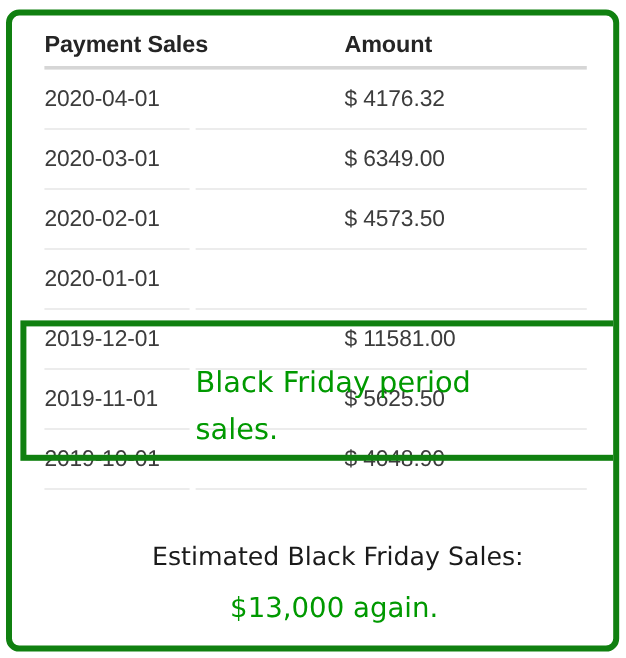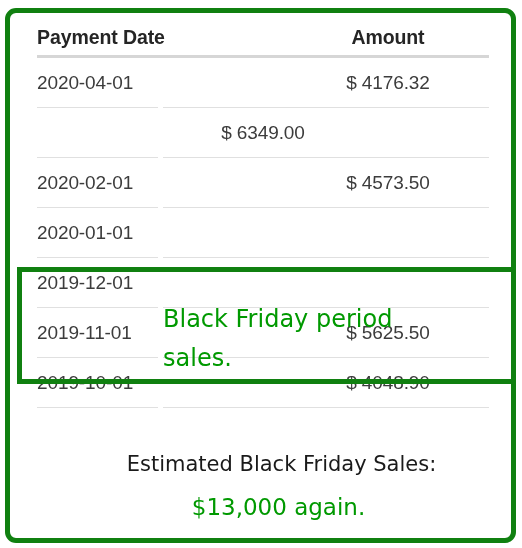--- a/index.html
+++ b/index.html
@@ -179,7 +179,7 @@
     <div class="table">
 
       <div class="row header">
-        <div class="cell-date">Payment Date</div>
+        <div class="cell-date">Payment Sales</div>
         <div class="cell-amount">Amount</div>
       </div>
       <div class="sep-head"></div>

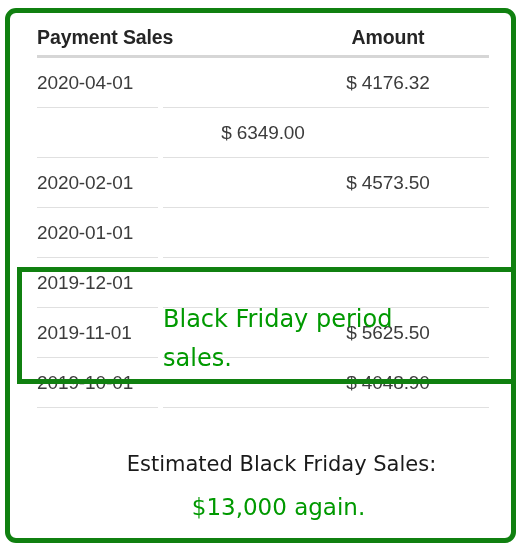--- a/index.html
+++ b/index.html
@@ -72,7 +72,7 @@
 
   .cell-amount {
     flex: 1 1 auto;
-    text-align: center;
+    text-align: left;
     font-size: 19px;
     color: #3c3c3c;
     letter-spacing: -0.1px;

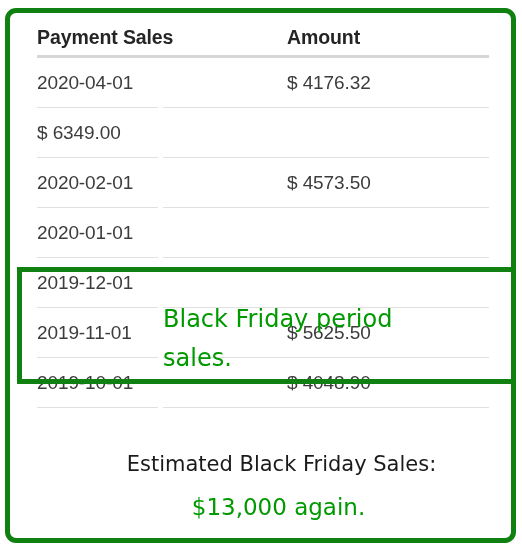--- a/index.html
+++ b/index.html
@@ -191,6 +191,7 @@
       <div class="sep"></div>
 
       <div class="row">
+        <div class="cell-date">2020-03-01</div>
         <div class="cell-amount">$ 6349.00</div>
       </div>
       <div class="sep"></div>

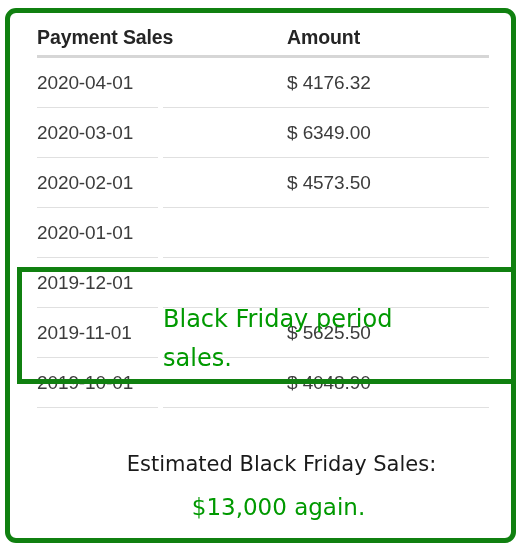--- a/index.html
+++ b/index.html
@@ -209,6 +209,7 @@
 
       <div class="row">
         <div class="cell-date">2019-12-01</div>
+        <div class="cell-amount">$ 11581.00</div>
       </div>
       <div class="sep"></div>
 

